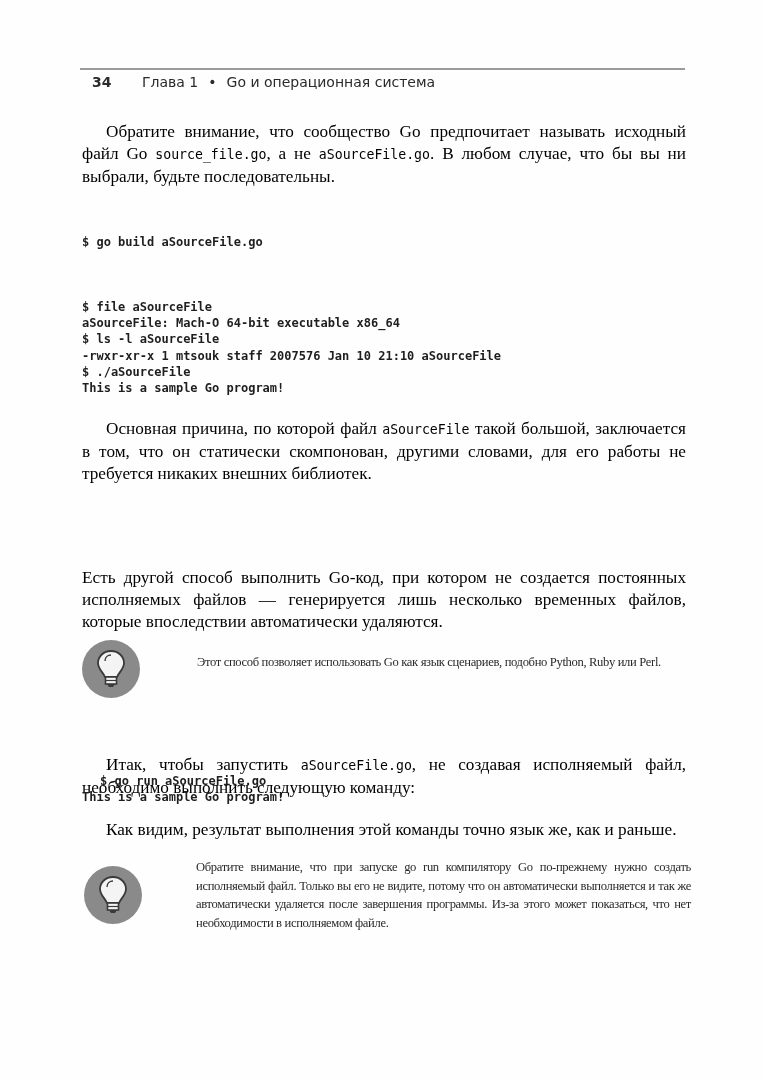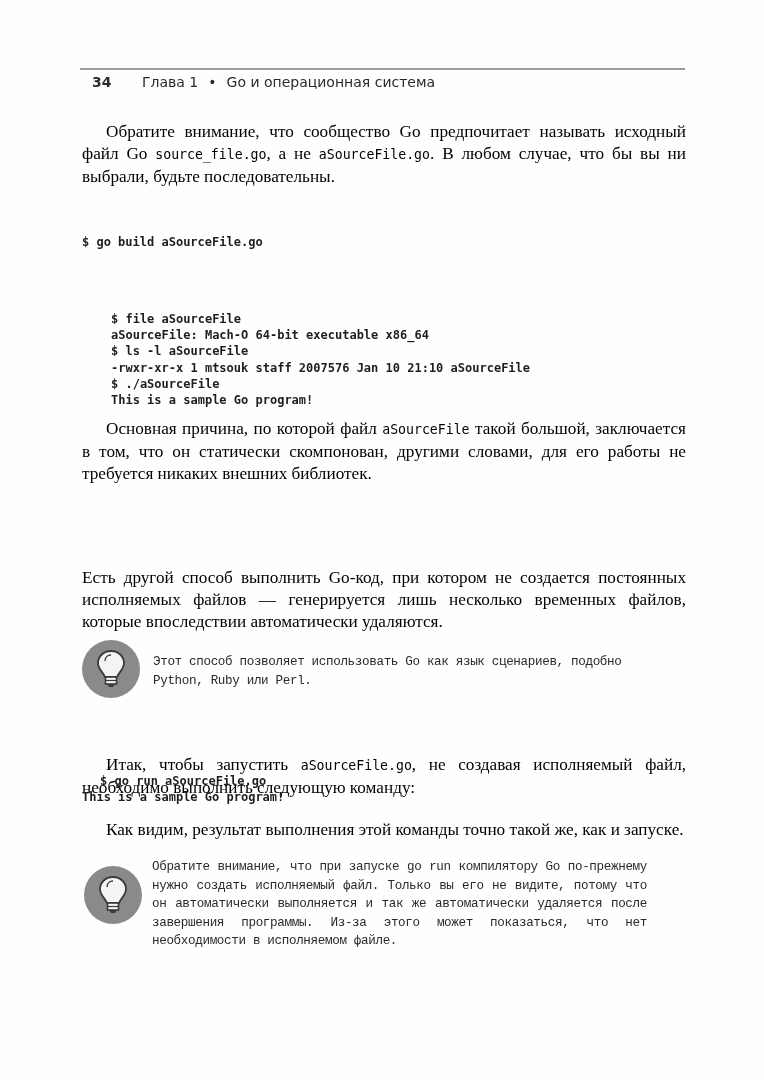--- a/index.html
+++ b/index.html
@@ -40,7 +40,7 @@
   <div class="codeblock" style="top:234px;"><div>$ go build aSourceFile.go</div></div>
 
 
-  <div class="codeblock" style="top:311px;margin-left:29px;"><div>$ file aSourceFile</div><div>aSourceFile: Mach-O 64-bit executable x86_64</div><div>$ ls -l aSourceFile</div><div>-rwxr-xr-x 1 mtsouk staff 2007576 Jan 10 21:10 aSourceFile</div><div>$ ./aSourceFile</div><div>This is a sample Go program!</div></div>
+  <div class="codeblock" style="top:299px;"><div>$ file aSourceFile</div><div>aSourceFile: Mach-O 64-bit executable x86_64</div><div>$ ls -l aSourceFile</div><div>-rwxr-xr-x 1 mtsouk staff 2007576 Jan 10 21:10 aSourceFile</div><div>$ ./aSourceFile</div><div>This is a sample Go program!</div></div>
 
   <div class="para serif" style="top:418px;">
     <span class="ind"></span><span>Основная причина, по которой файл </span><code>aSourceFile</code><span> такой большой, заключается в том, что он статически скомпонован, другими словами, для его работы не требуется никаких внешних библиотек.</span>

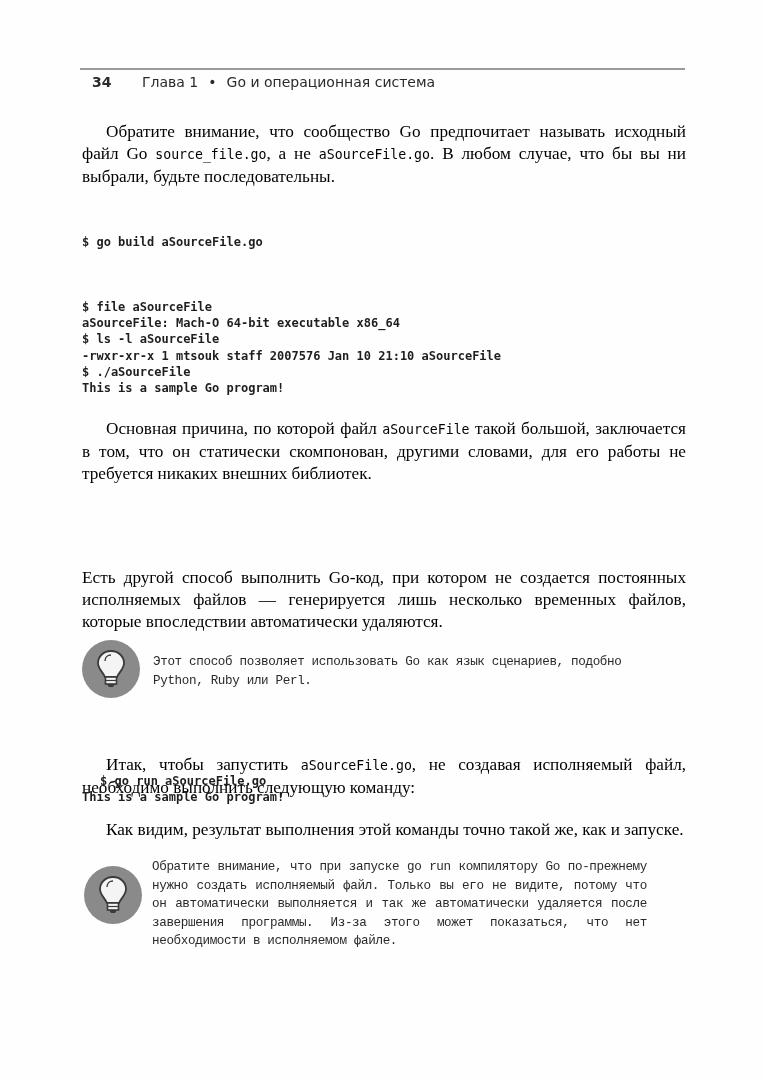--- a/index.html
+++ b/index.html
@@ -19,7 +19,7 @@
   .tip { position: absolute; left: 82px; }
   .tip-icon { position: absolute; width: 58px; height: 58px; border-radius: 50%; background: #8a8a8a; }
   .tip-icon svg { position: absolute; left: 13px; top: 9px; }
-  .tip-text { position: absolute; font-family: Liberation Mono, monospace; font-size: 12.6px; line-height: 18.5px; color: #2a2a2a; letter-spacing: -0.35px; }
+  .tip-text { position: absolute; font-family: Liberation Serif, serif; font-size: 12.6px; line-height: 18.5px; color: #2a2a2a; letter-spacing: -0.35px; margin-left: 44px; }
   i { font-style: italic; }
 </style>
 </head>

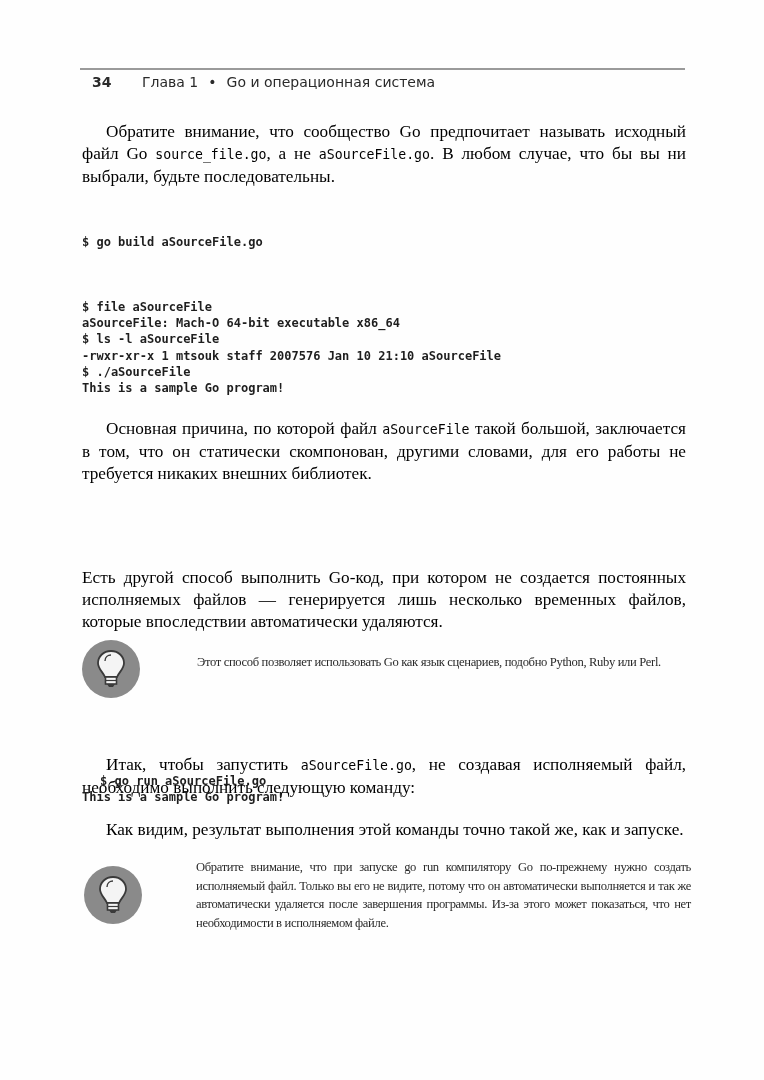--- a/index.html
+++ b/index.html
@@ -71,7 +71,7 @@
   <div class="codeblock" style="top:773px;text-align:center;"><div>$ go run aSourceFile.go</div><div>This is a sample Go program!</div></div>
 
   <div class="para serif" style="top:819px;">
-    <span class="ind"></span><span>Как видим, результат выполнения этой команды точно такой же, как и запуске.</span>
+    <span class="ind"></span><span>Как видим, результат выполнения этой команды точно язык же, как и раньше.</span>
   </div>
 
   <div class="tip" style="top:866px;">

